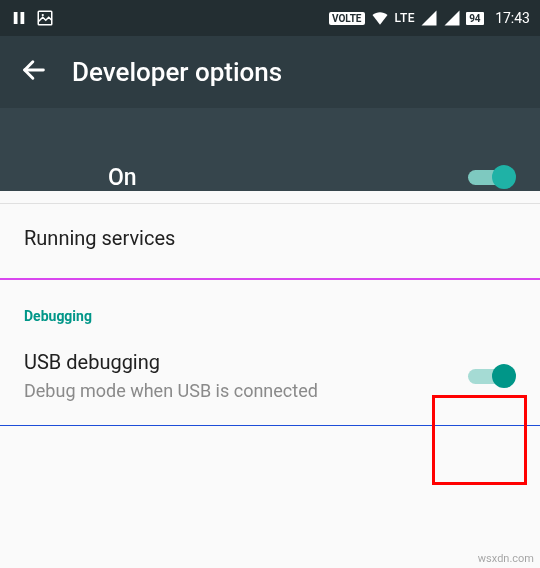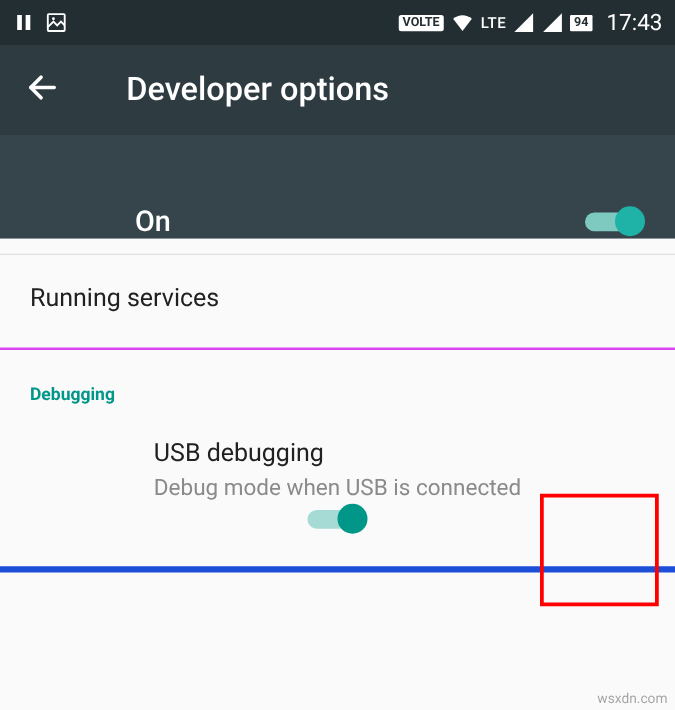--- a/index.html
+++ b/index.html
@@ -51,7 +51,7 @@
       min-width: 18px;
     }
     .time {
-      font-size: 18px;
+      font-size: 14px;
       font-weight: 400;
       margin-left: 6px;
     }

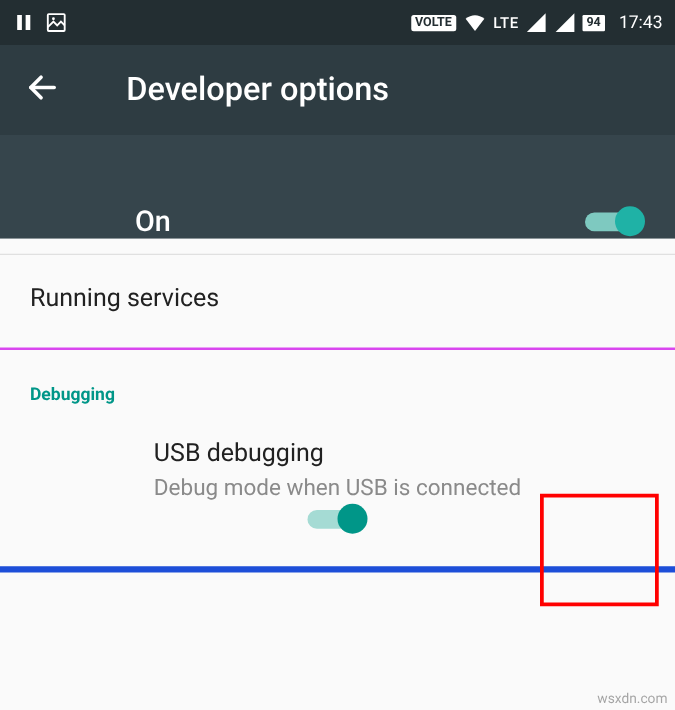--- a/index.html
+++ b/index.html
@@ -61,7 +61,7 @@
       display: flex;
       align-items: center;
       padding: 16px 20px;
-      gap: 53px;
+      gap: 24px;
     }
     .app-bar .back-btn { cursor: pointer; }
     .app-title {

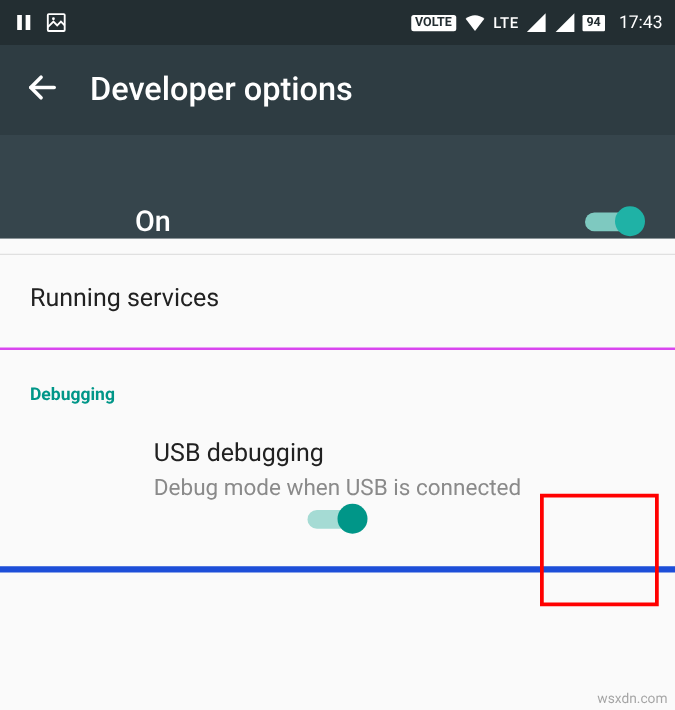--- a/index.html
+++ b/index.html
@@ -148,8 +148,7 @@
       align-items: center;
       justify-content: space-between;
       padding: 12px 24px 24px 24px;
-      border-bottom: 5px solid #1d4ed8;
-      flex-direction: column;
+      border-bottom: 1px solid #1d4ed8;
     }
     .toggle-item .text-block { flex: 1; }
     .highlight-box {

